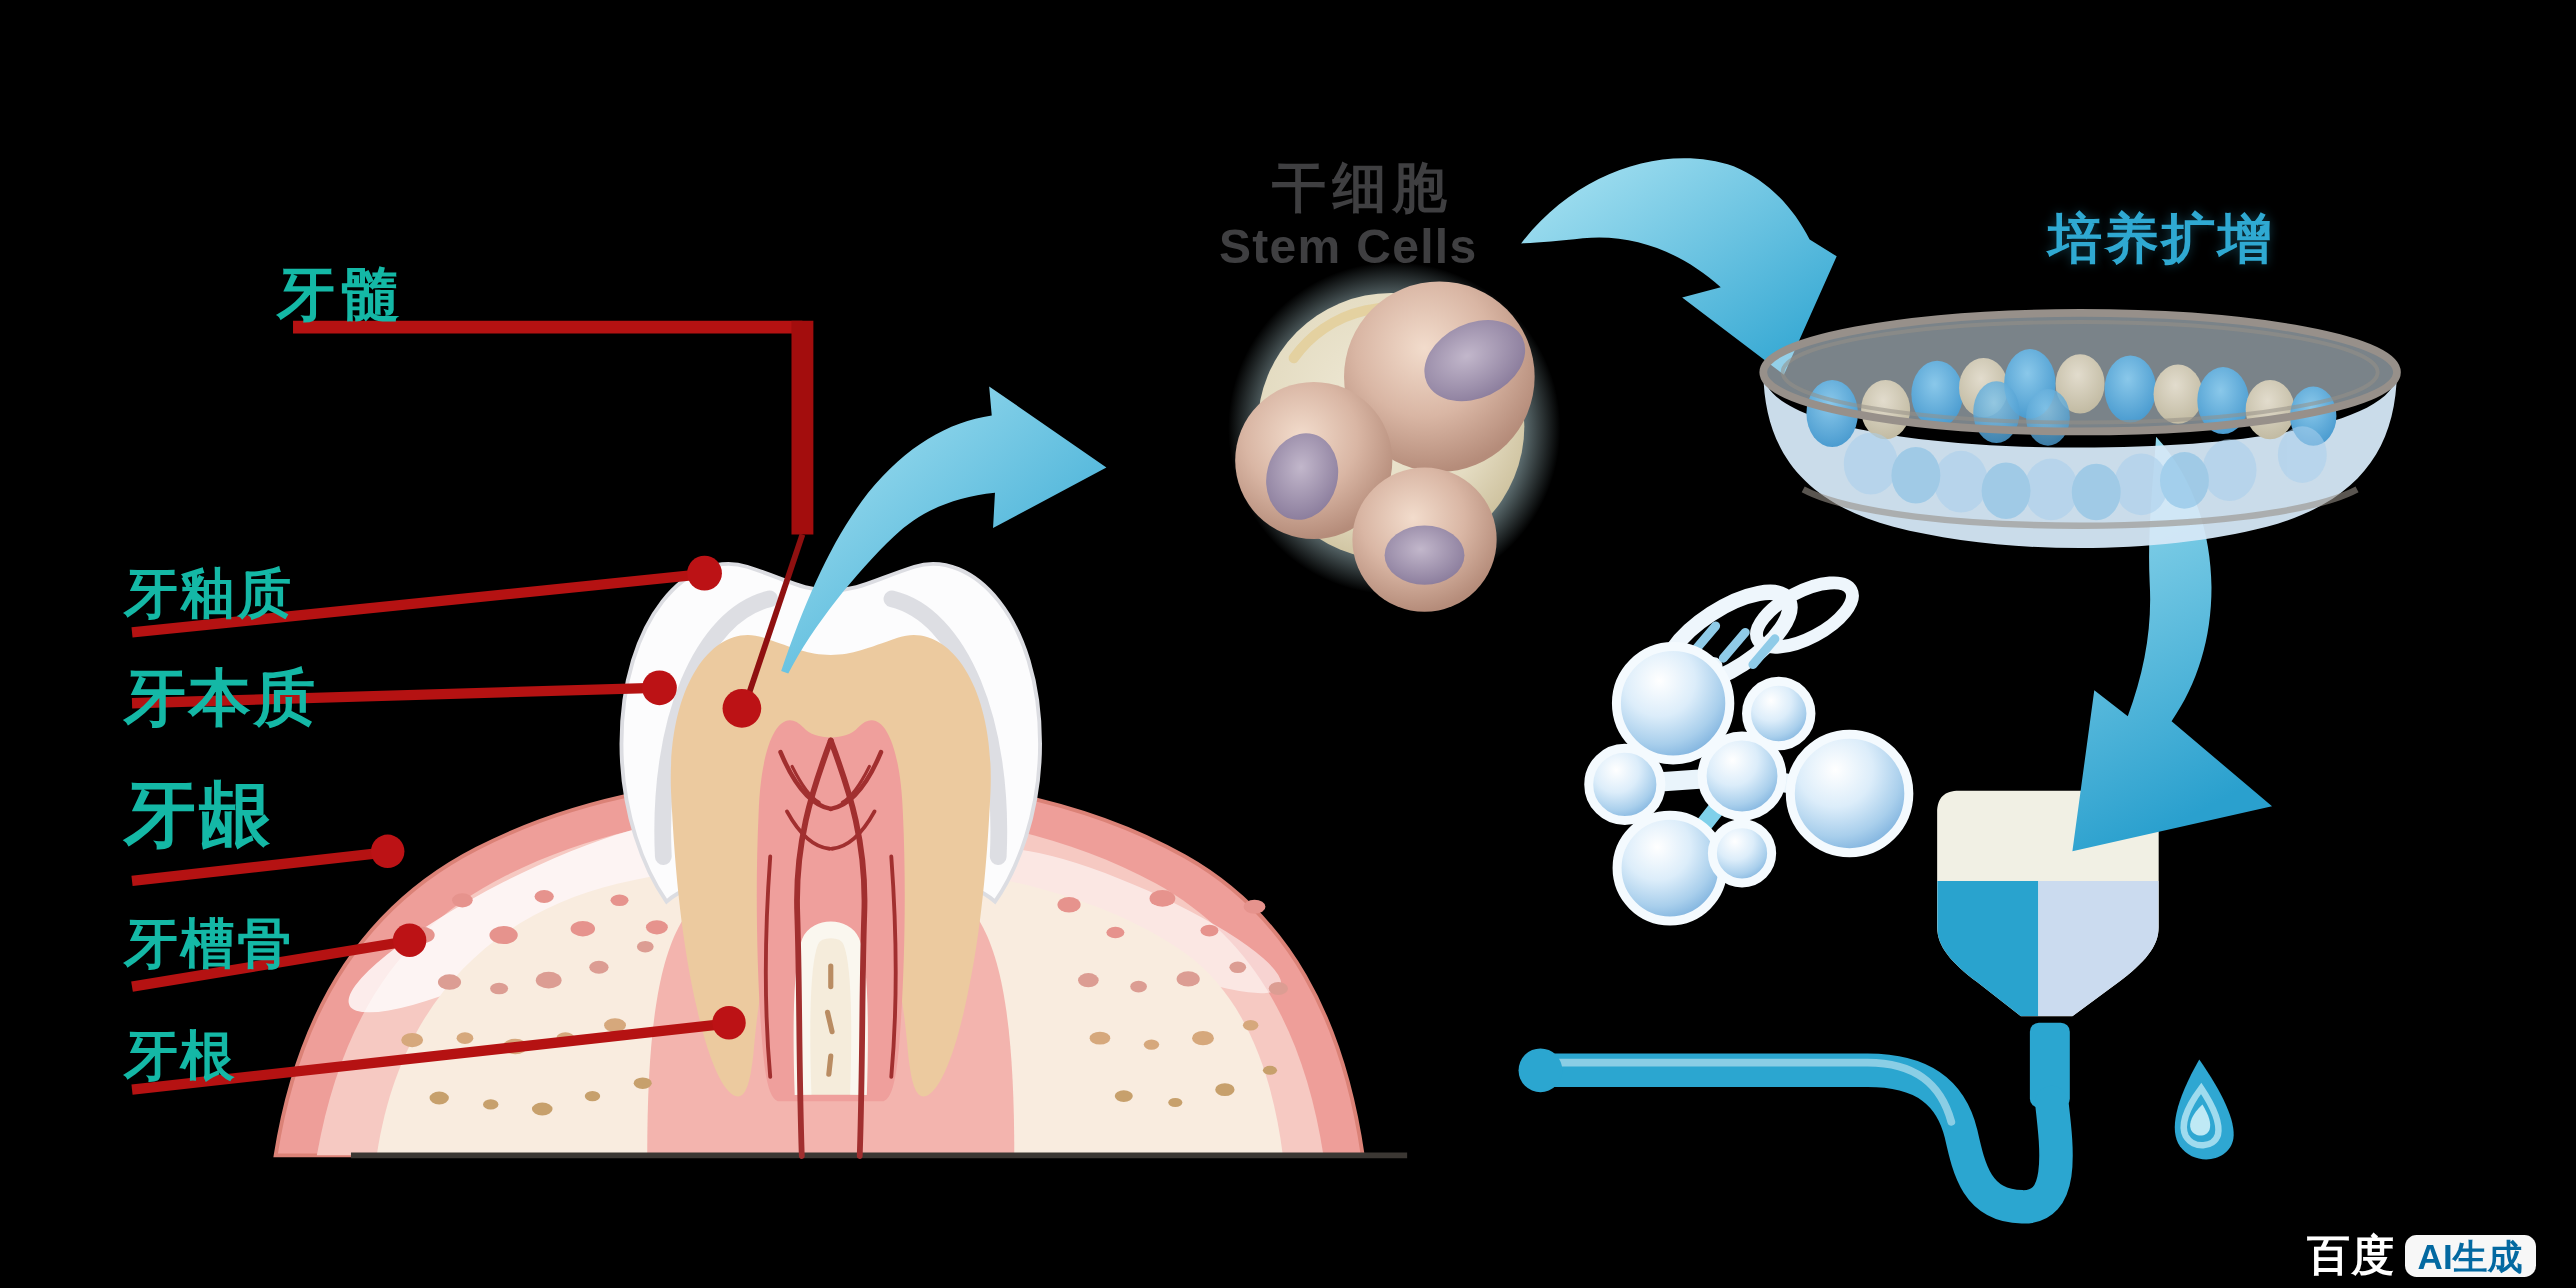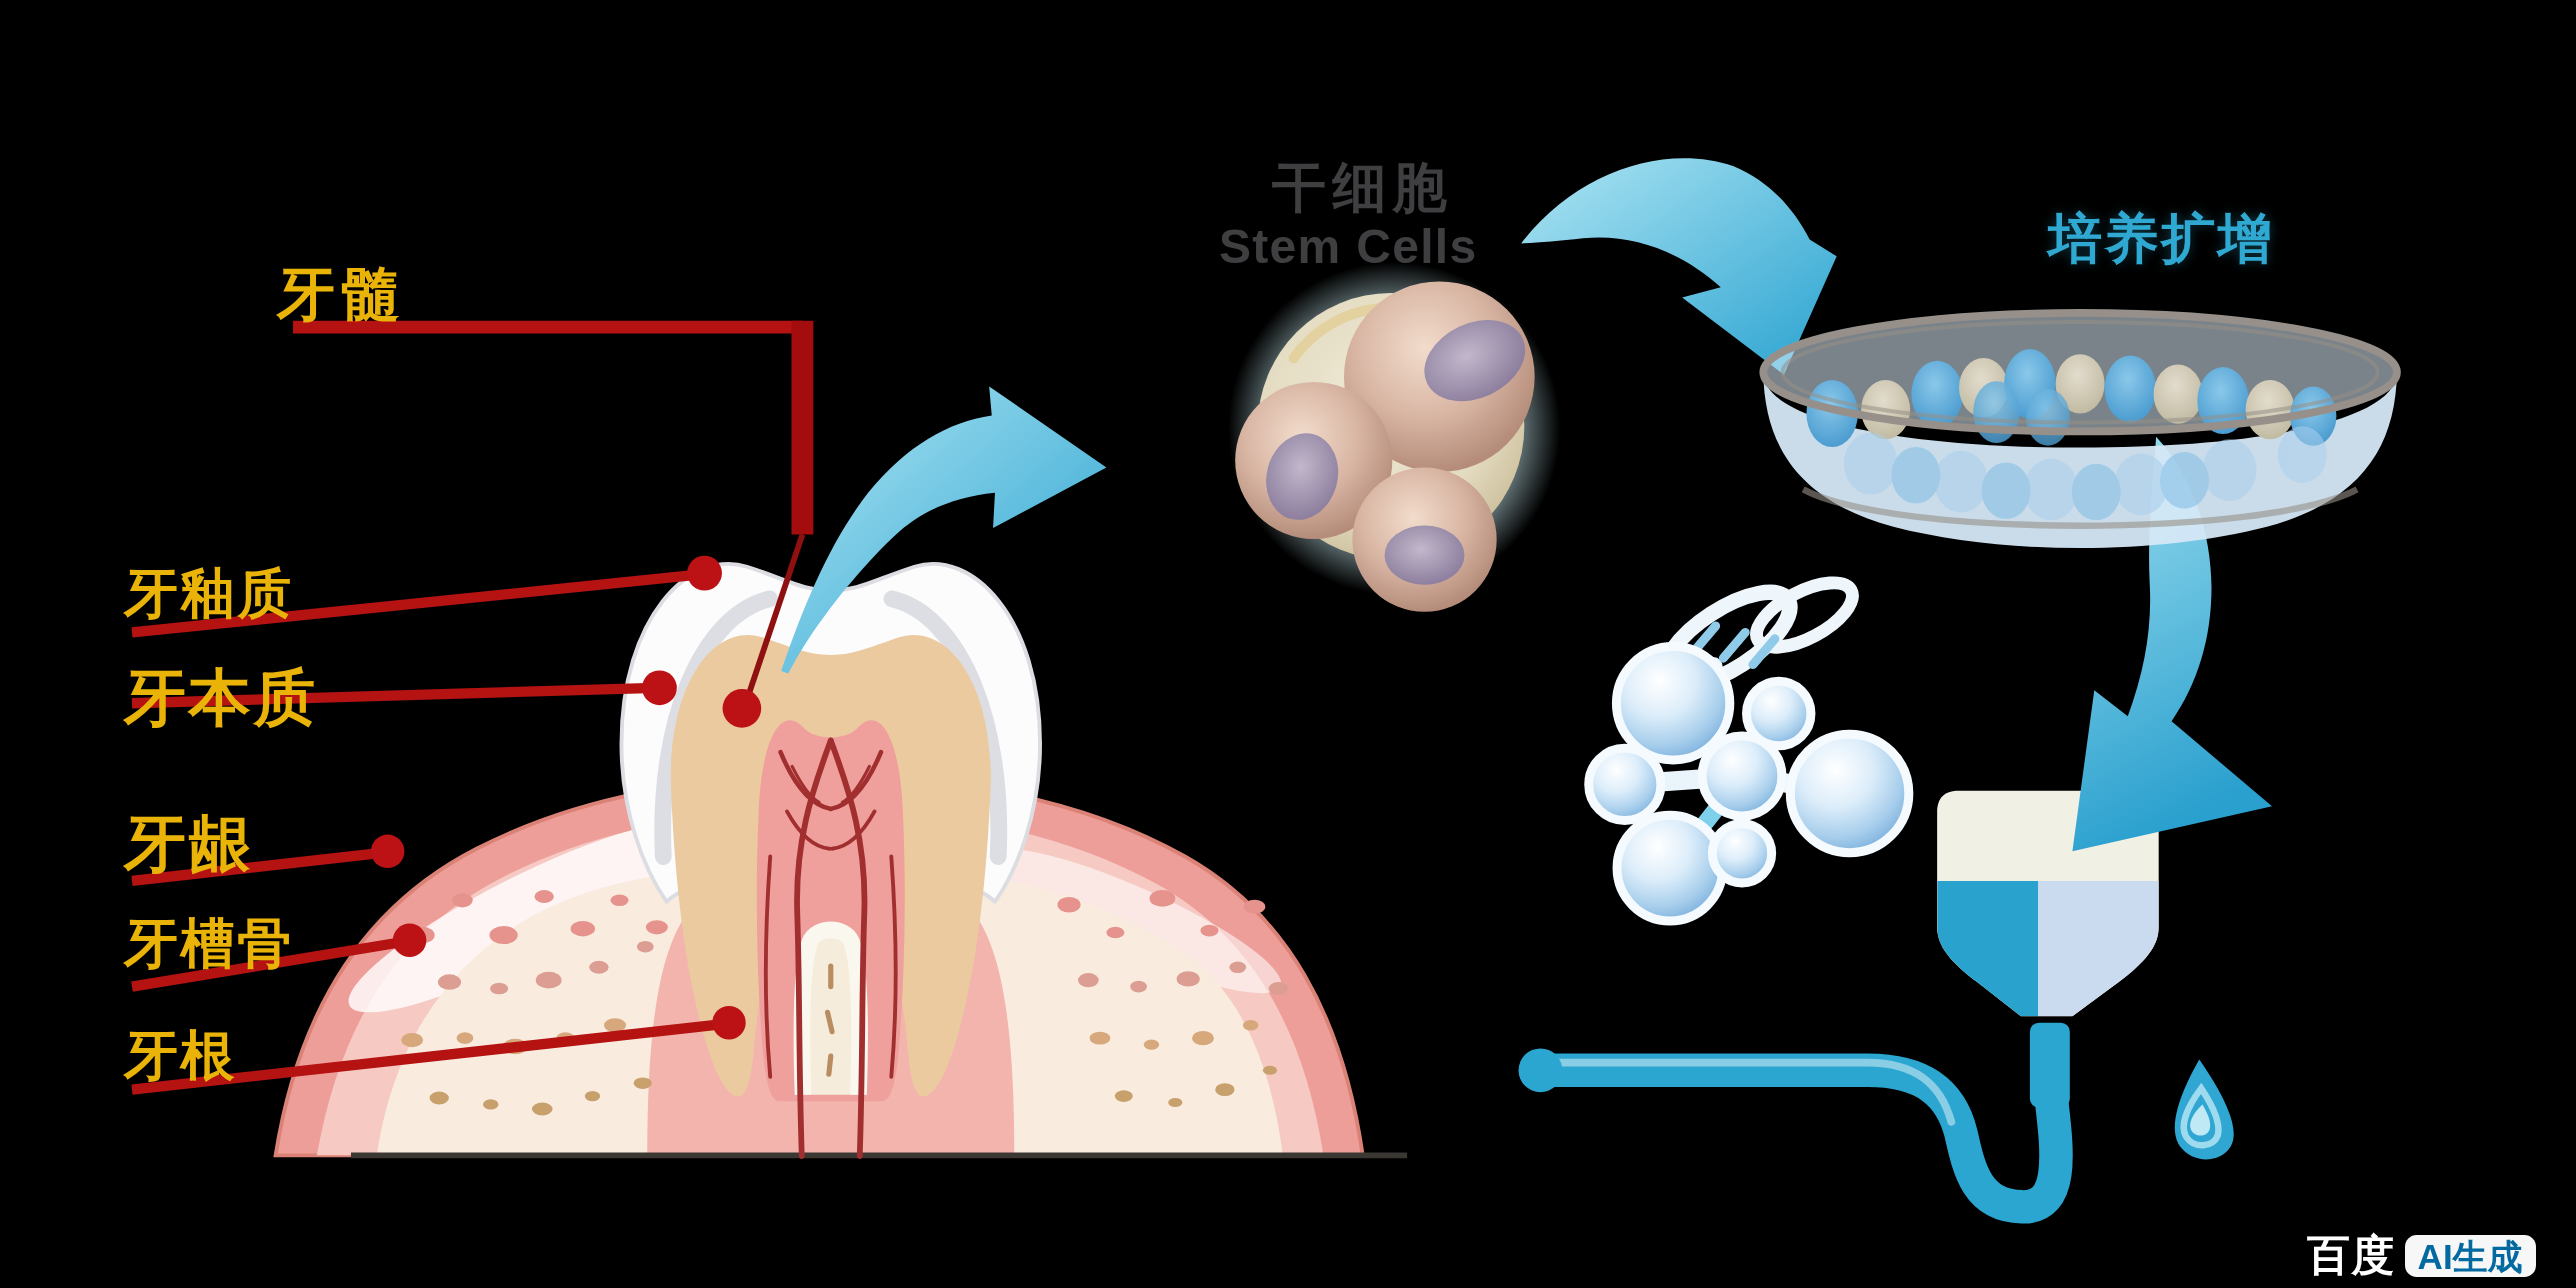--- a/index.html
+++ b/index.html
@@ -9,7 +9,7 @@
   }
   #art{position:absolute;left:0;top:0;width:2576px;height:1288px;}
   .lbl{position:absolute;font-weight:800;white-space:nowrap;line-height:1;}
-  .lbl.dark-red{color:#eab308;}
+  .lbl.dark-red{color:#14b8a6;}
   .lbl.charcoal{color:#3f3f41;}
   .lbl.cyan{color:#2fa9d2;text-shadow:0 0 10.3px rgba(47,169,210,.35);}
   #wm{position:absolute;left:2307px;top:1227px;display:flex;align-items:center;gap:9px;}

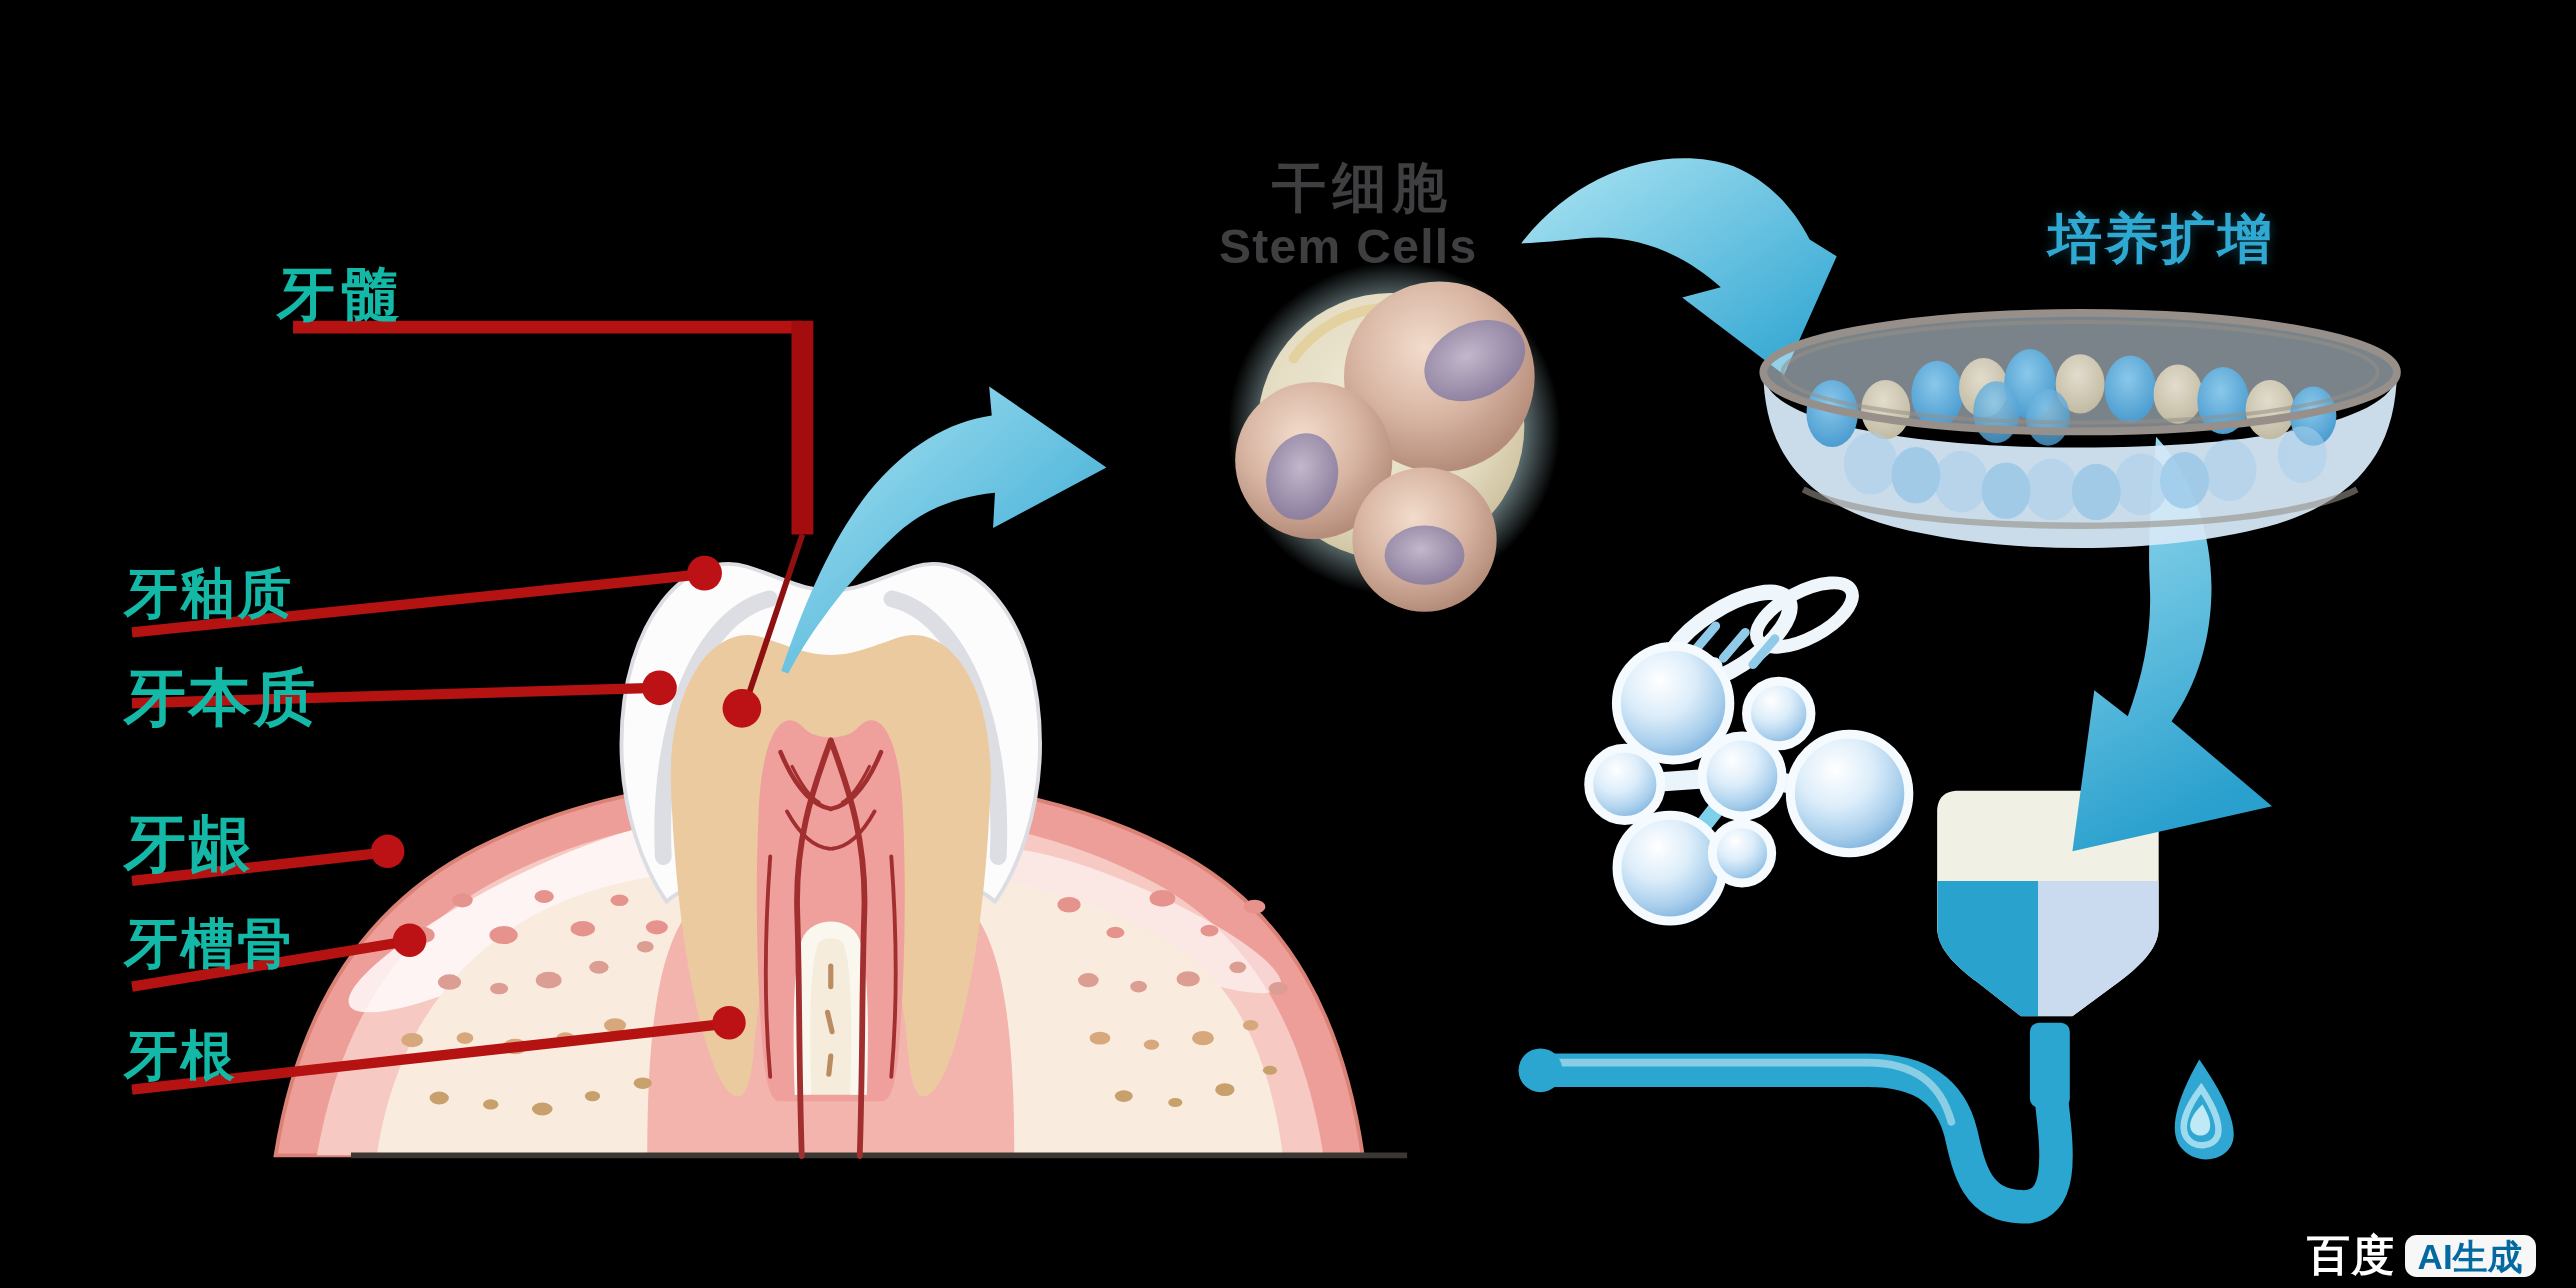--- a/index.html
+++ b/index.html
@@ -300,7 +300,7 @@
   <div class="lbl dark-red" style="left:277px;top:265px;font-size:58px;letter-spacing:6.4px;">牙髓</div>
   <div class="lbl dark-red" style="left:124px;top:571px;font-size:54px;letter-spacing:2.6px;font-family:Liberation Mono, monospace;">牙釉质</div>
   <div class="lbl dark-red" style="left:124px;top:667px;font-size:62px;letter-spacing:2.6px;">牙本质</div>
-  <div class="lbl dark-red" style="left:124px;top:813px;font-size:62px;letter-spacing:2.6px;text-align:center;">牙龈</div>
+  <div class="lbl dark-red" style="left:124px;top:778px;font-size:72px;letter-spacing:2.6px;text-align:center;">牙龈</div>
   <div class="lbl dark-red" style="left:124px;top:916px;font-size:54px;letter-spacing:2.6px;">牙槽骨</div>
   <div class="lbl dark-red" style="left:124px;top:1028px;font-size:54px;letter-spacing:2.6px;">牙根</div>
 

